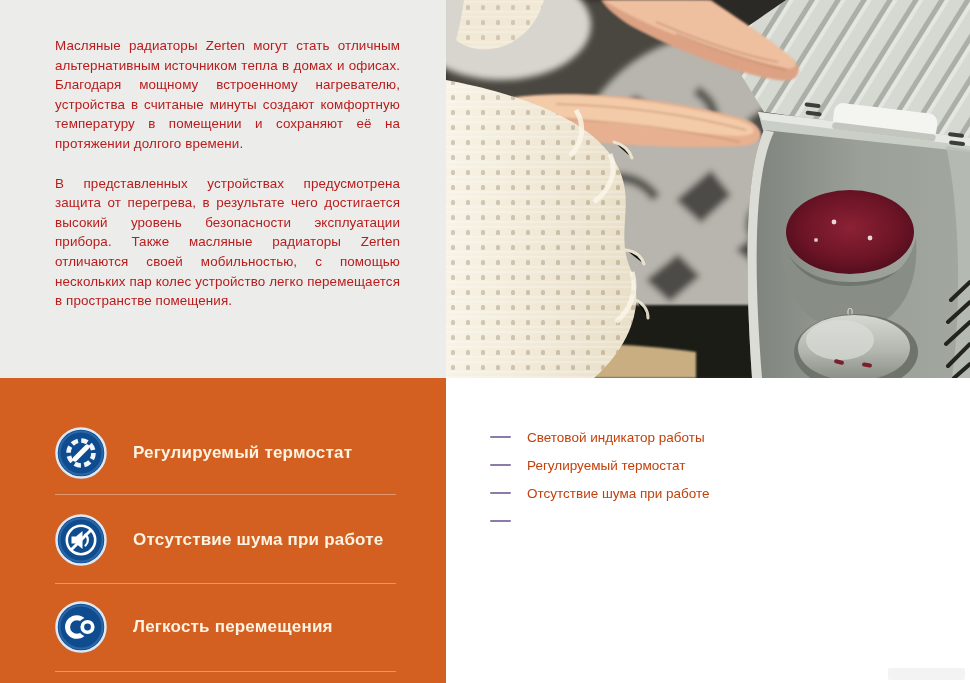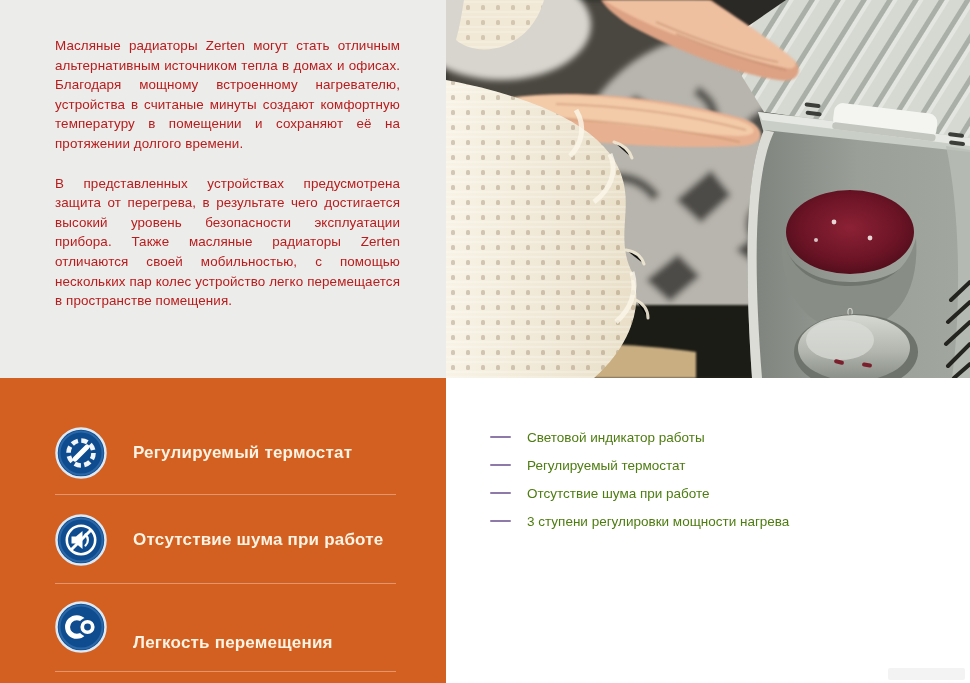--- a/index.html
+++ b/index.html
@@ -54,7 +54,7 @@
   .spec-item.i1 { top:49px; } .spec-item.i2 { top:77px; }
   .spec-item.i3 { top:105px; } .spec-item.i4 { top:133px; }
   .spec-dash { width:21px; height:2px; background:#8E7AA8; border-radius:1px; flex:0 0 auto; }
-  .spec-text { font-size:13.5px; color:#4d7c0f; }
+  .spec-text { font-size:13.5px; color:#c2410c; }
 
   .watermark {
     position:absolute; left:888px; top:668px; width:77px; height:12px;

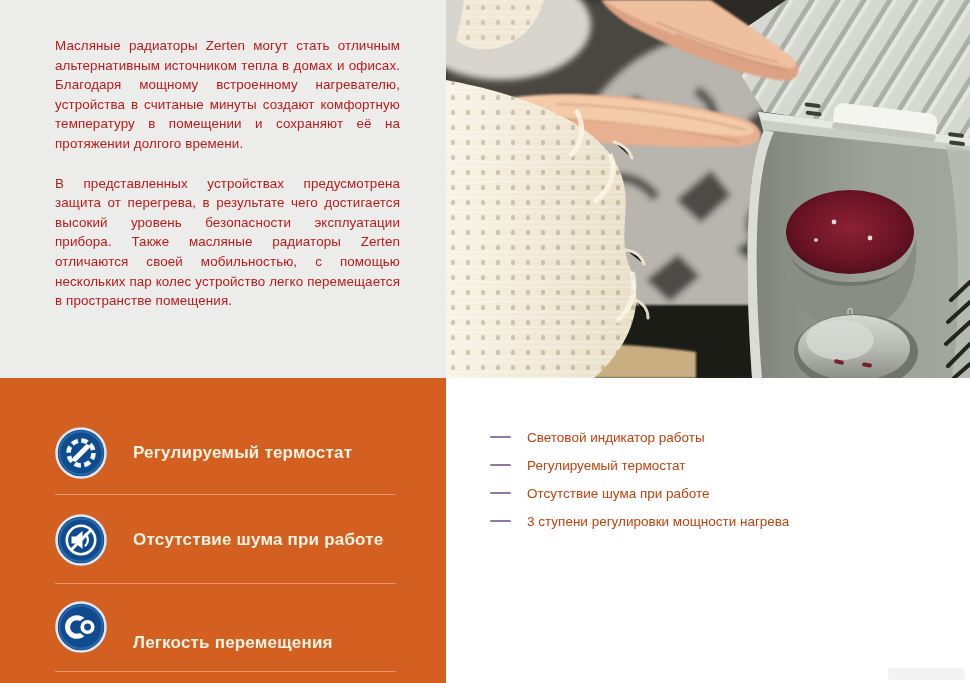--- a/index.html
+++ b/index.html
@@ -246,7 +246,6 @@
     </div>
     <div class="spec-item i4">
       <span class="spec-dash"></span>
-      <span class="spec-text">3 ступени регулировки мощности нагрева</span>
     </div>
   </section>
 

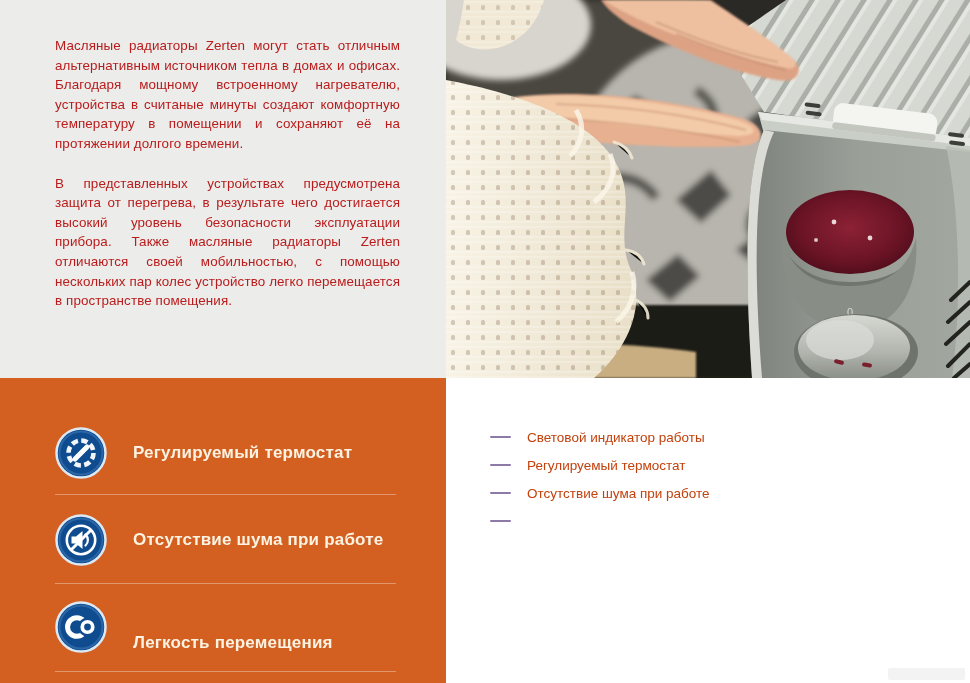--- a/index.html
+++ b/index.html
@@ -31,7 +31,7 @@
     position:absolute; left:55px; height:52px;
     display:flex; align-items:center; gap:26px;
   }
-  .feature-row.r1 { top:49px; } .feature-row.r2 { top:136px; } .feature-row.r3 { top:223px;align-items:flex-end; }
+  .feature-row.r1 { top:49px; } .feature-row.r2 { top:136px; } .feature-row.r3 { top:223px; }
   .feature-icon { width:52px; height:52px; flex:0 0 auto; }
   .feature-label {
     color:#FCF3E2; font-weight:bold; font-size:17px; letter-spacing:.2px;

